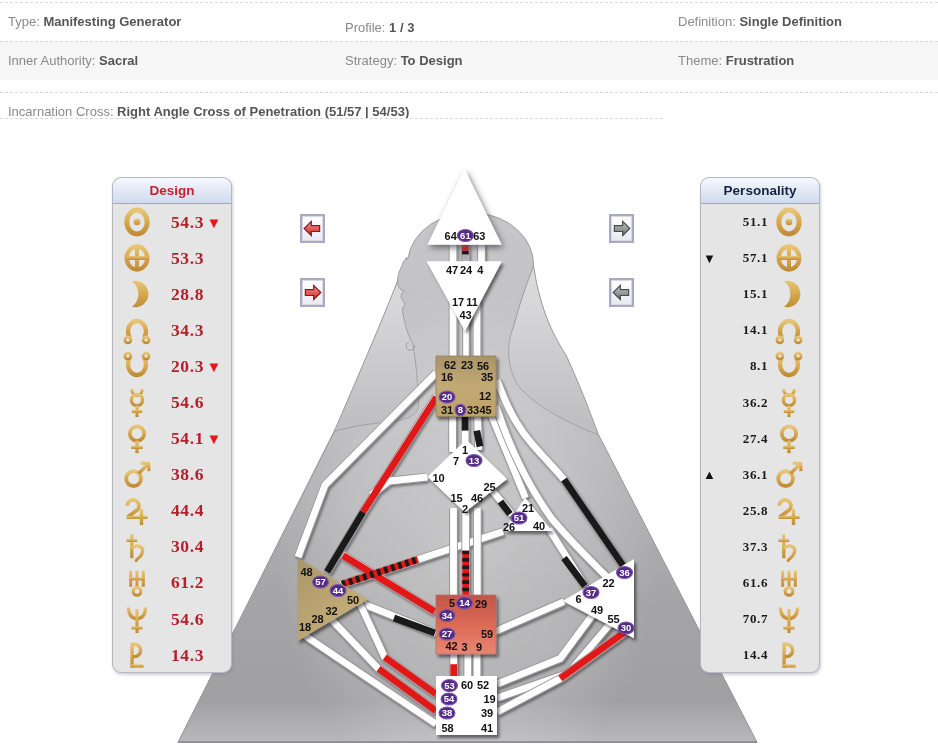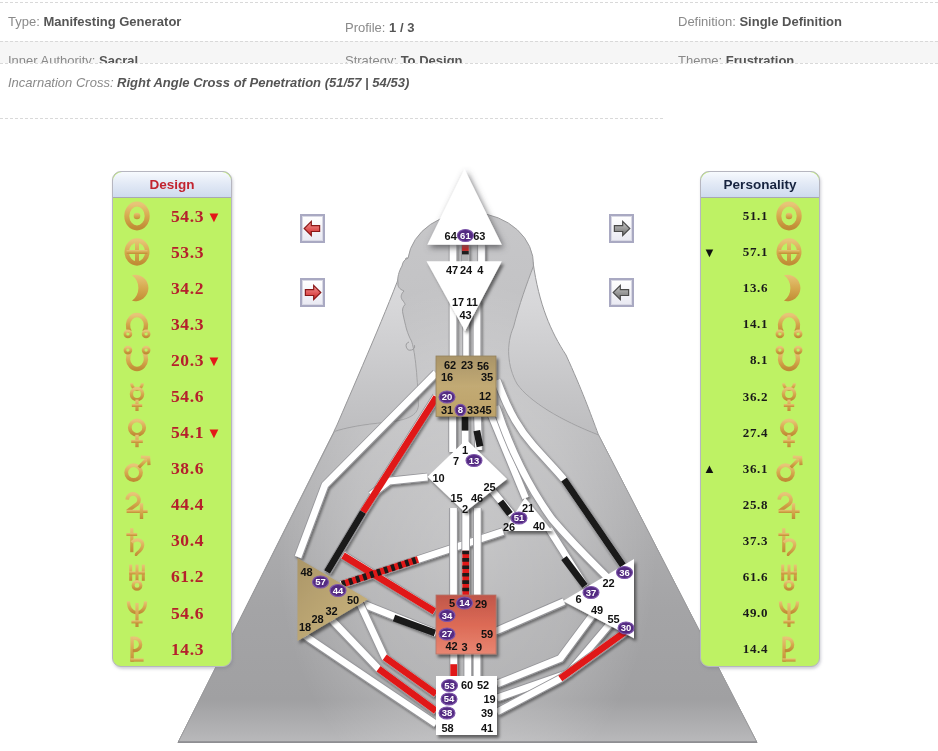--- a/index.html
+++ b/index.html
@@ -33,7 +33,7 @@
   <span class="hcell" style="left:345px;">Strategy: <b>To Design</b></span>
   <span class="hcell" style="left:678px;">Theme: <b>Frustration</b></span>
 </div>
-<div class="hrow" style="top:63px;background:#fff;font-style:italic;">
+<div class="hrow" style="top:92px;background:#fff;">
   <span class="hcell" style="left:8px;">Incarnation Cross: <b>Right Angle Cross of Penetration (51/57 | 54/53)</b></span>
 </div>
 <div style="position:absolute;top:118px;left:0;width:663px;border-top:1px dashed #d9d9d9;"></div>

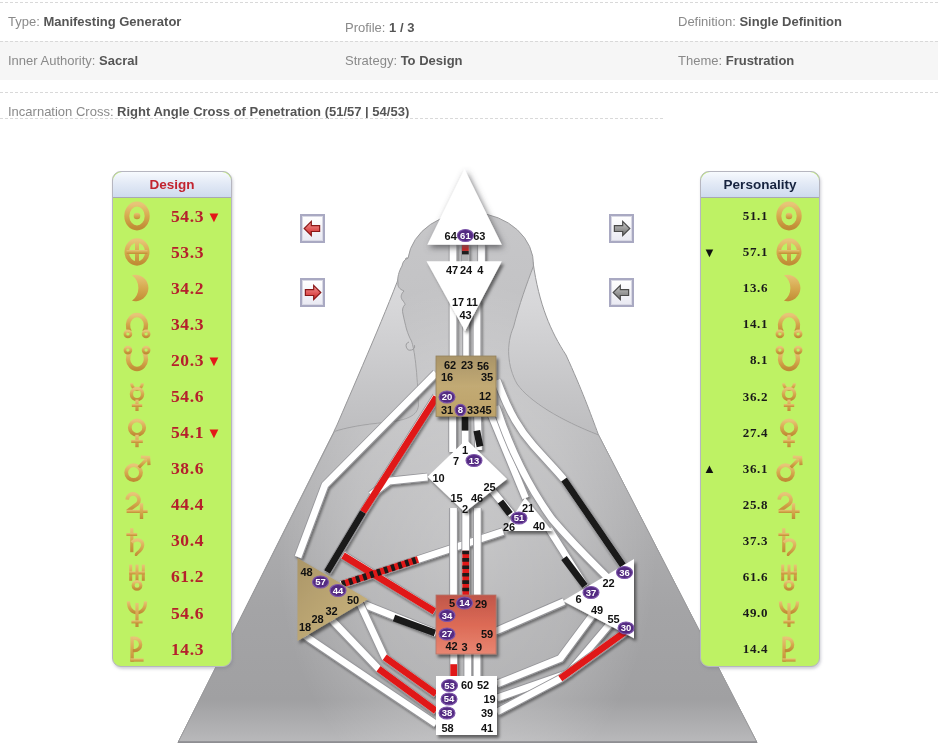--- a/index.html
+++ b/index.html
@@ -9,7 +9,7 @@
 .hrow b{color:#555;}
 .hcell{position:absolute;top:11px;white-space:nowrap;}
 #bgsvg{position:absolute;left:0;top:0;z-index:1;}
-.panel{position:absolute;top:171px;width:118px;height:494px;background:#bef264;border:1px solid #b6b6c0;border-radius:9px;z-index:3;box-shadow:1px 2px 3px rgba(120,120,140,0.35);}
+.panel{position:absolute;top:177px;width:118px;height:494px;background:#e5e5e5;border:1px solid #b6b6c0;border-radius:9px;z-index:3;box-shadow:1px 2px 3px rgba(120,120,140,0.35);}
 .phead{height:25px;line-height:25px;text-align:center;font-size:13.5px;font-weight:bold;border-bottom:1px solid #a8a8b4;border-radius:9px 9px 0 0;background:linear-gradient(#f7fafe 0%,#e3eaf6 45%,#cfdbee 100%);}
 .prow{height:36.1px;display:flex;align-items:center;}
 .dnum{font-family:"Liberation Serif",serif;font-size:17.5px;font-weight:bold;color:#b5202c;width:53px;text-align:right;letter-spacing:0.6px;}

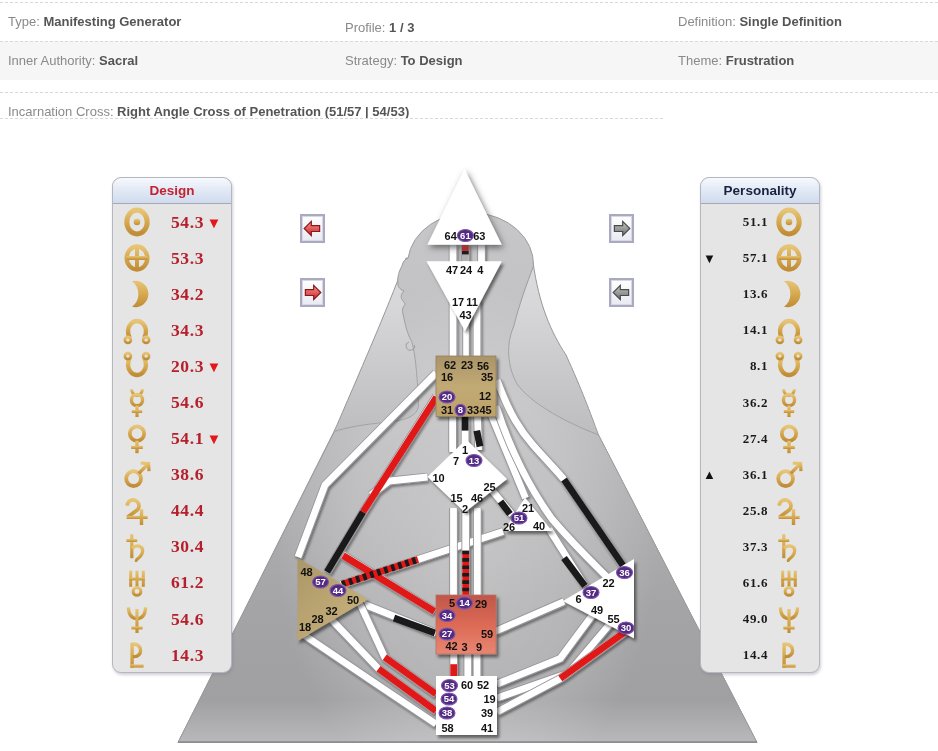--- a/index.html
+++ b/index.html
@@ -311,7 +311,7 @@
         <svg class="gly" viewBox="0 0 28 30">
           <path d="M9,2.2 A 13.2,13.2 0 1 1 9,27.8 A 16,16 0 0 0 9,2.2 Z" fill="url(#au)"></path>
         </svg>
-        <span class="dnum">34.2</span>
+        <span class="dnum">28.8</span>
         <span class="dmark"></span>
       </div>
 <div class="prow">

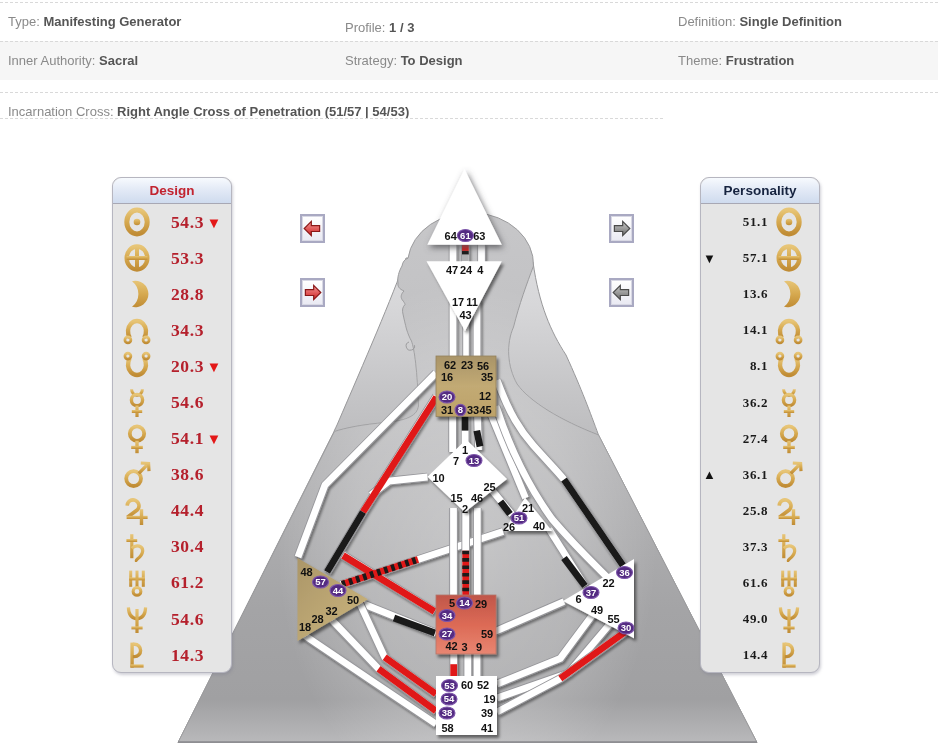--- a/index.html
+++ b/index.html
@@ -442,7 +442,7 @@
       </div>
 <div class="prow">
         <span class="pmark"></span>
-        <span class="pnum">13.6</span>
+        <span class="pnum">15.1</span>
         <span style="width:7px"></span>
         <svg class="gly" viewBox="0 0 28 30">
           <path d="M9,2.2 A 13.2,13.2 0 1 1 9,27.8 A 16,16 0 0 0 9,2.2 Z" fill="url(#au)"></path>

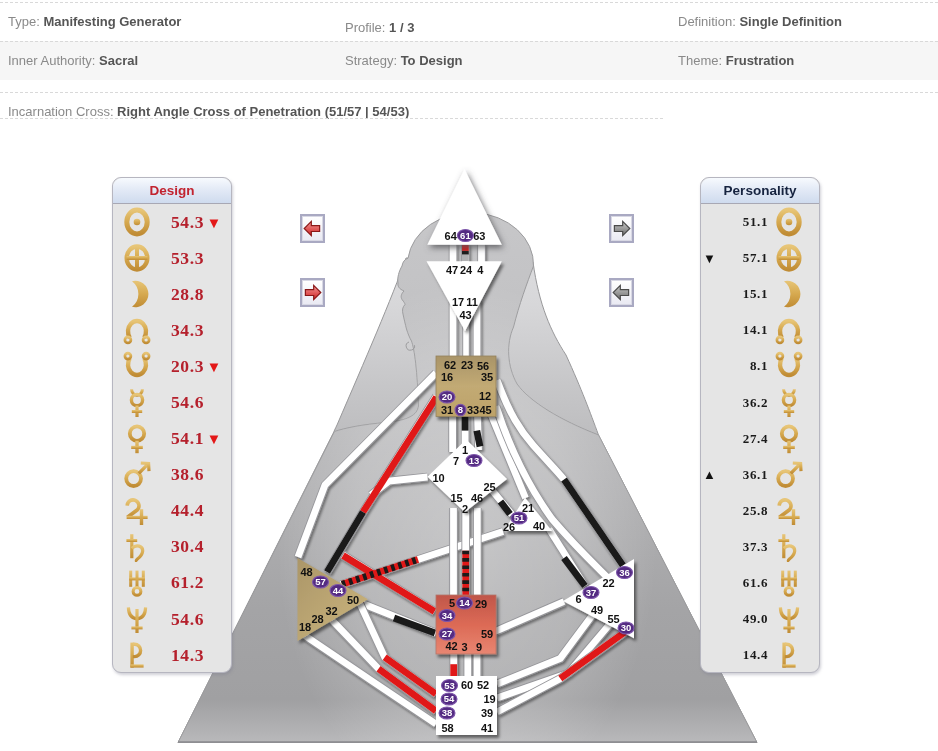--- a/index.html
+++ b/index.html
@@ -533,7 +533,7 @@
       </div>
 <div class="prow">
         <span class="pmark"></span>
-        <span class="pnum">49.0</span>
+        <span class="pnum">70.7</span>
         <span style="width:7px"></span>
         <svg class="gly" viewBox="0 0 28 30">
           <path d="M5.4,3.4 c 0.2,7.4 3.2,11 8.6,11.4 c 5.4,-0.4 8.4,-4 8.6,-11.4" stroke="url(#au)" fill="none" stroke-linecap="butt" stroke-width="3.2"></path>

